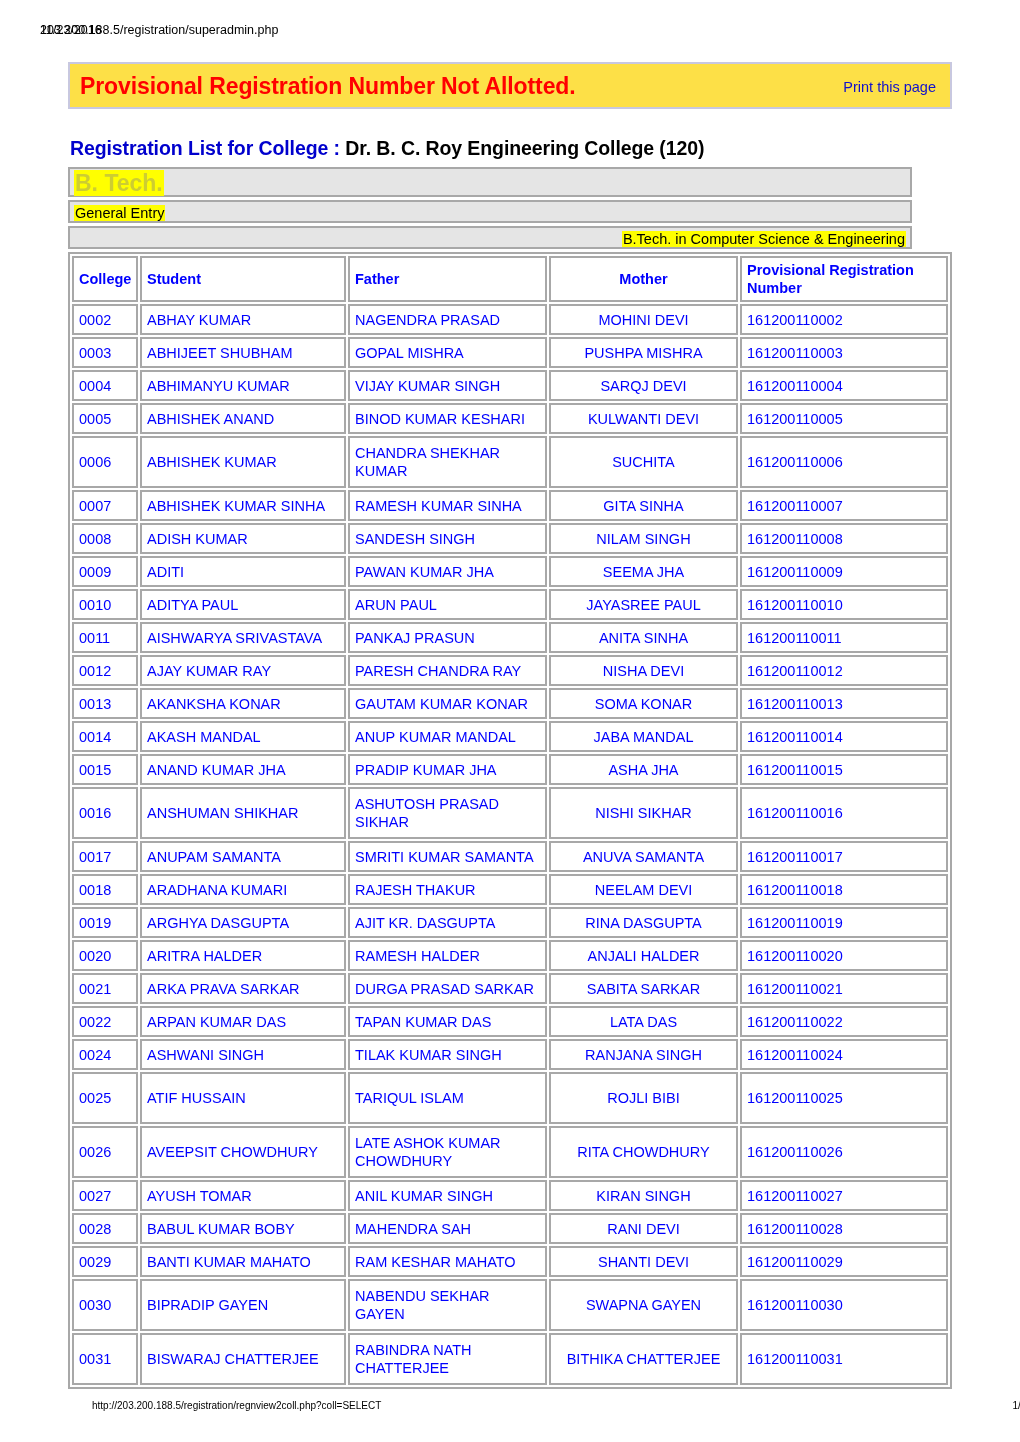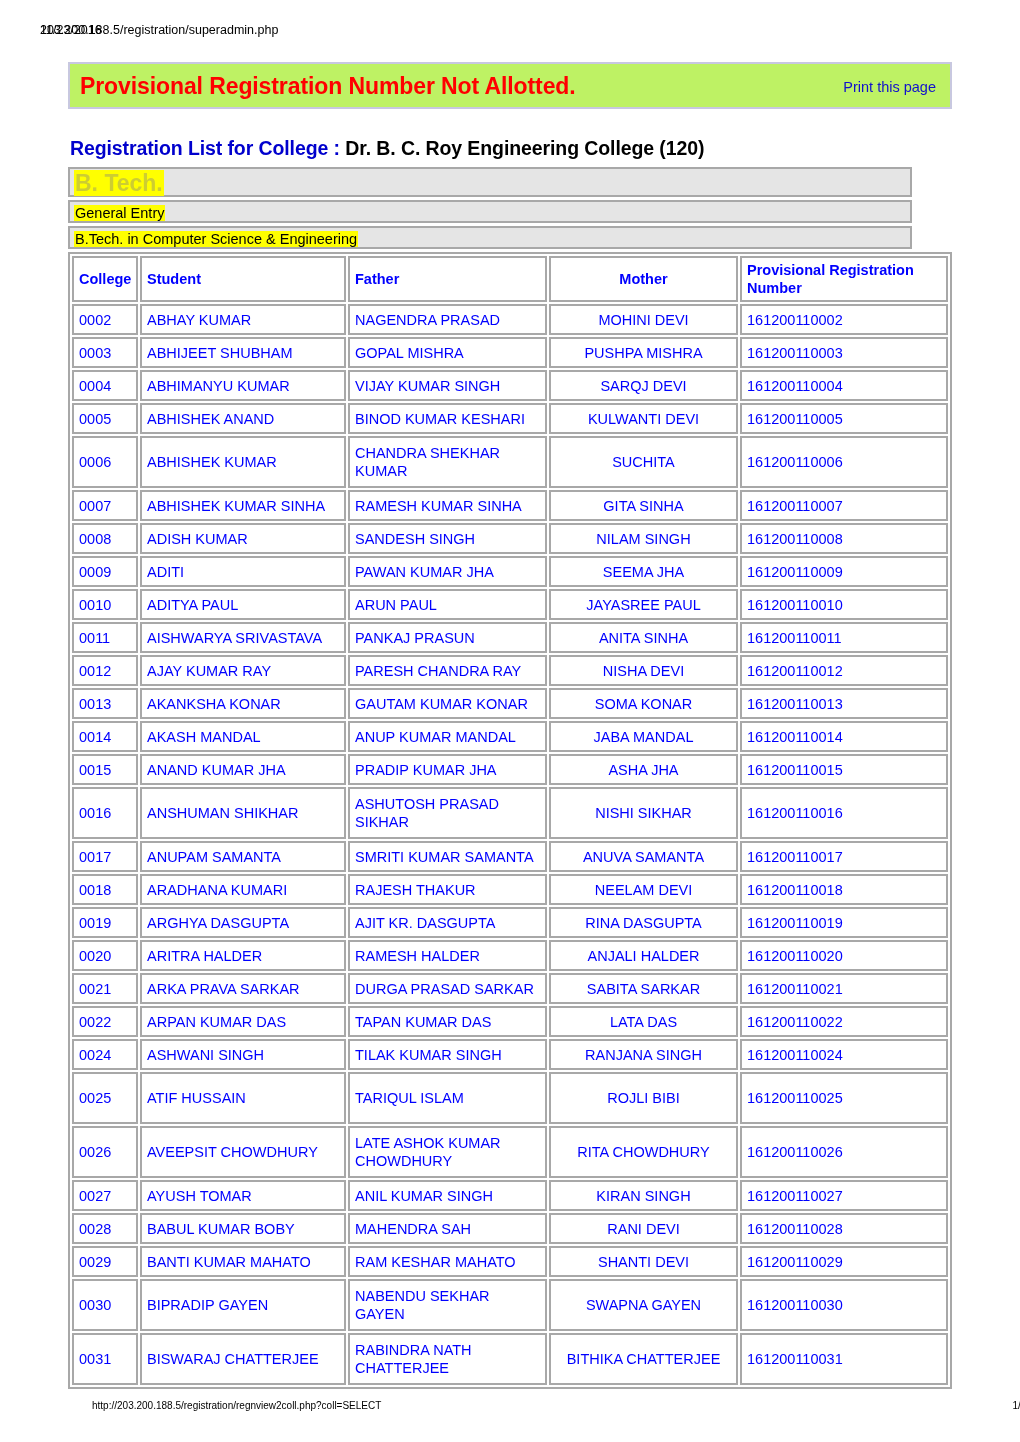--- a/index.html
+++ b/index.html
@@ -78,7 +78,7 @@
     position: relative;
     box-sizing: border-box;
     border: 2px solid #c8c8e0;
-    background: #bef264;
+    background: #fde047;
     height: 47px;
     padding: 12px;
     margin-bottom: 28px;

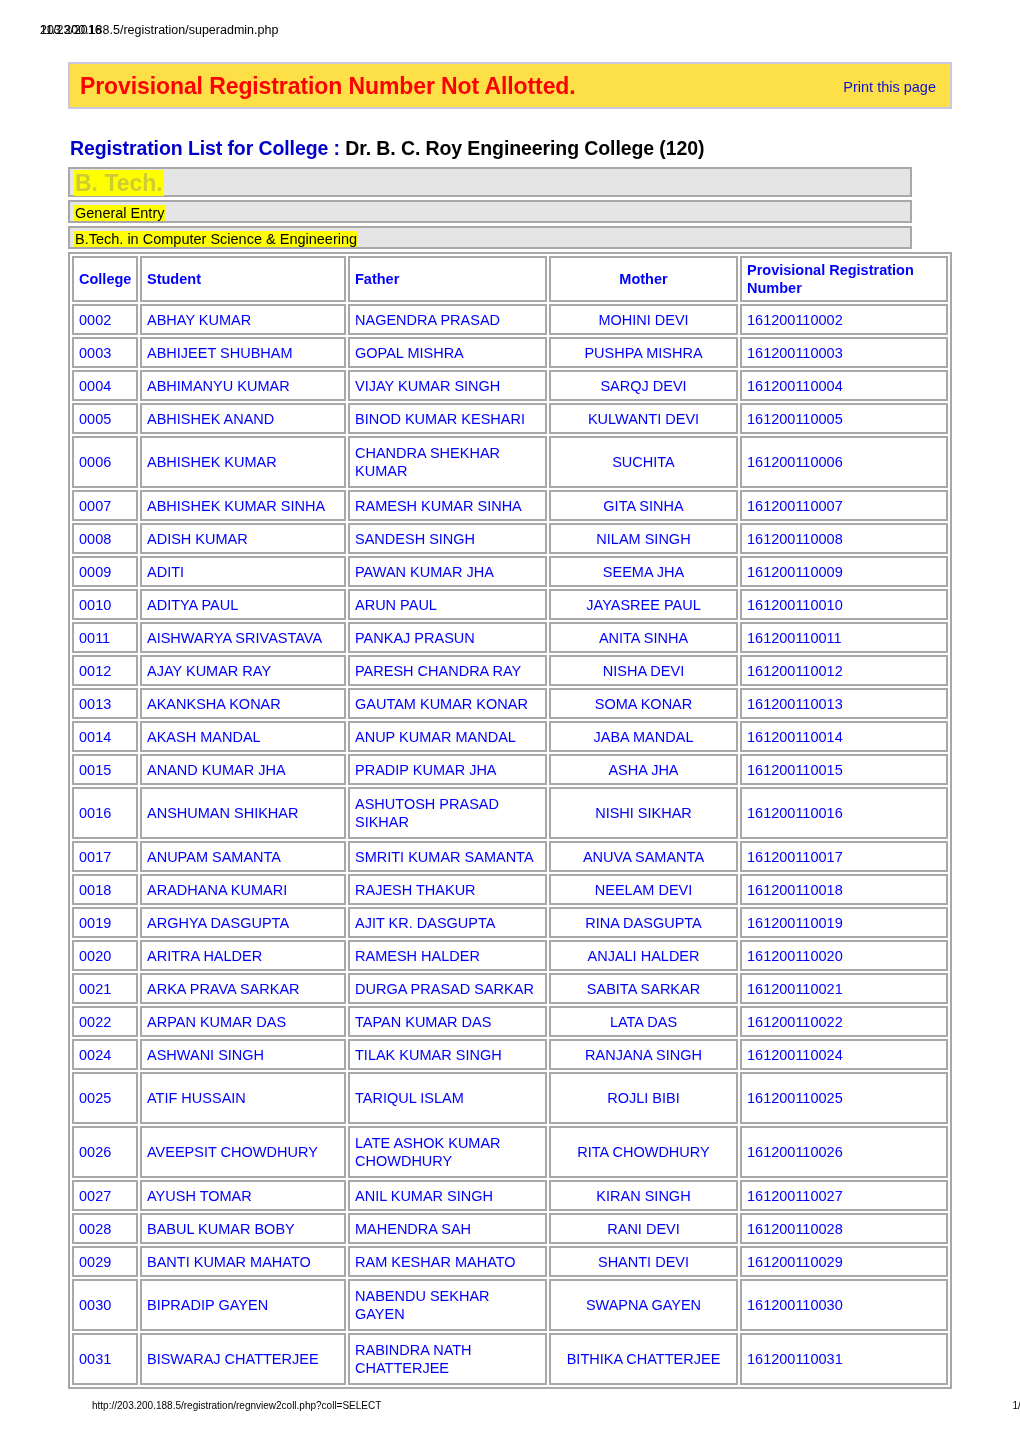--- a/index.html
+++ b/index.html
@@ -124,7 +124,7 @@
   }
   .hl-row.degree { height: 30px; padding-top: 1px; }
   .hl-row.stream { height: 23px; }
-  .hl-row.course { height: 23px; }
+  .hl-row.course { height: 23px; text-align: right; }
 
   .hl-mark {
     background: #ffff00;

